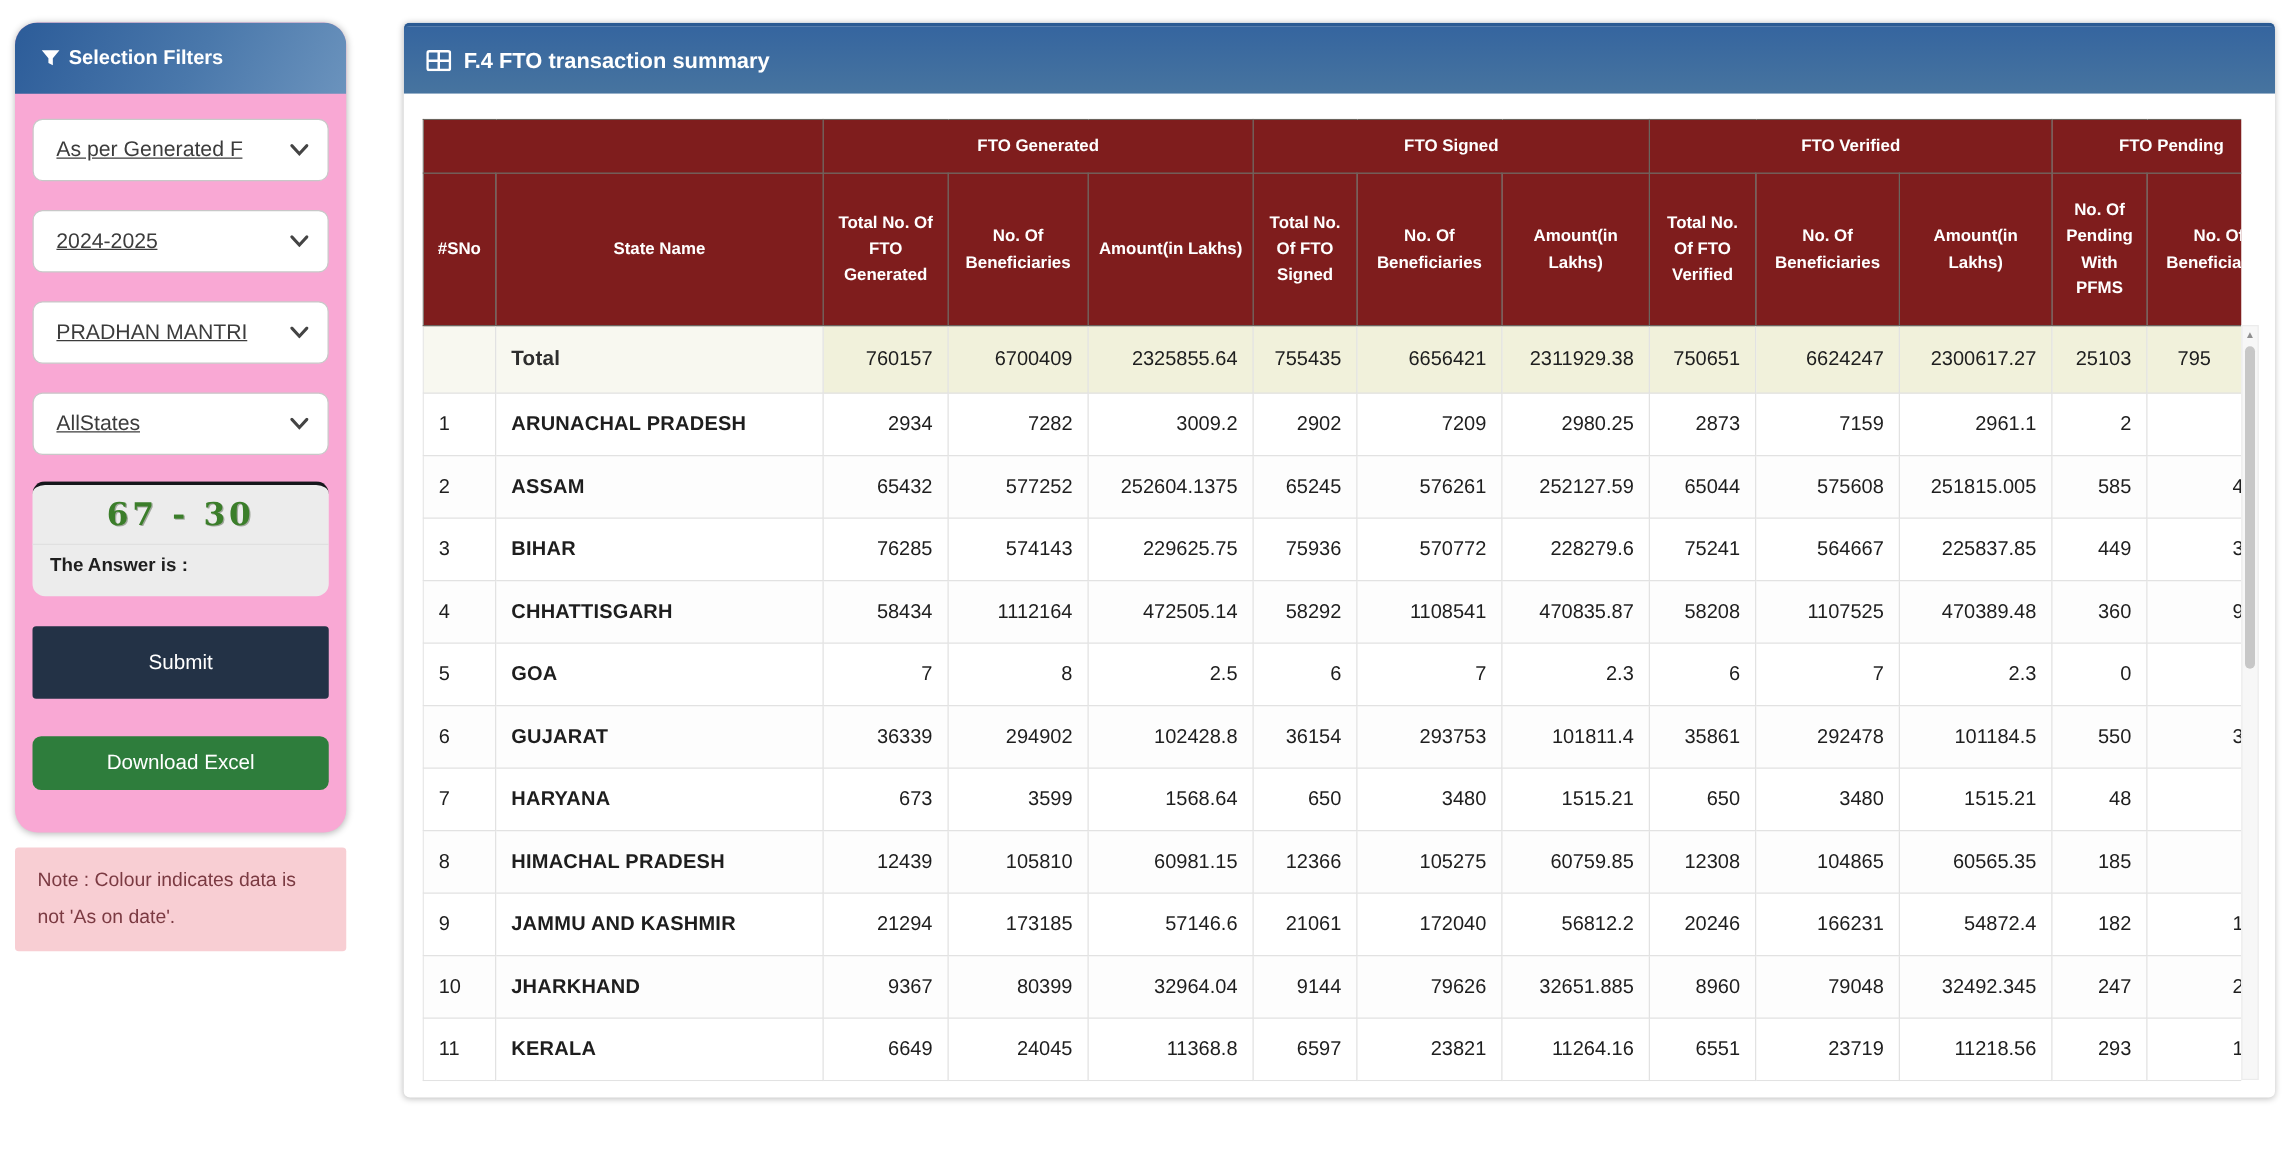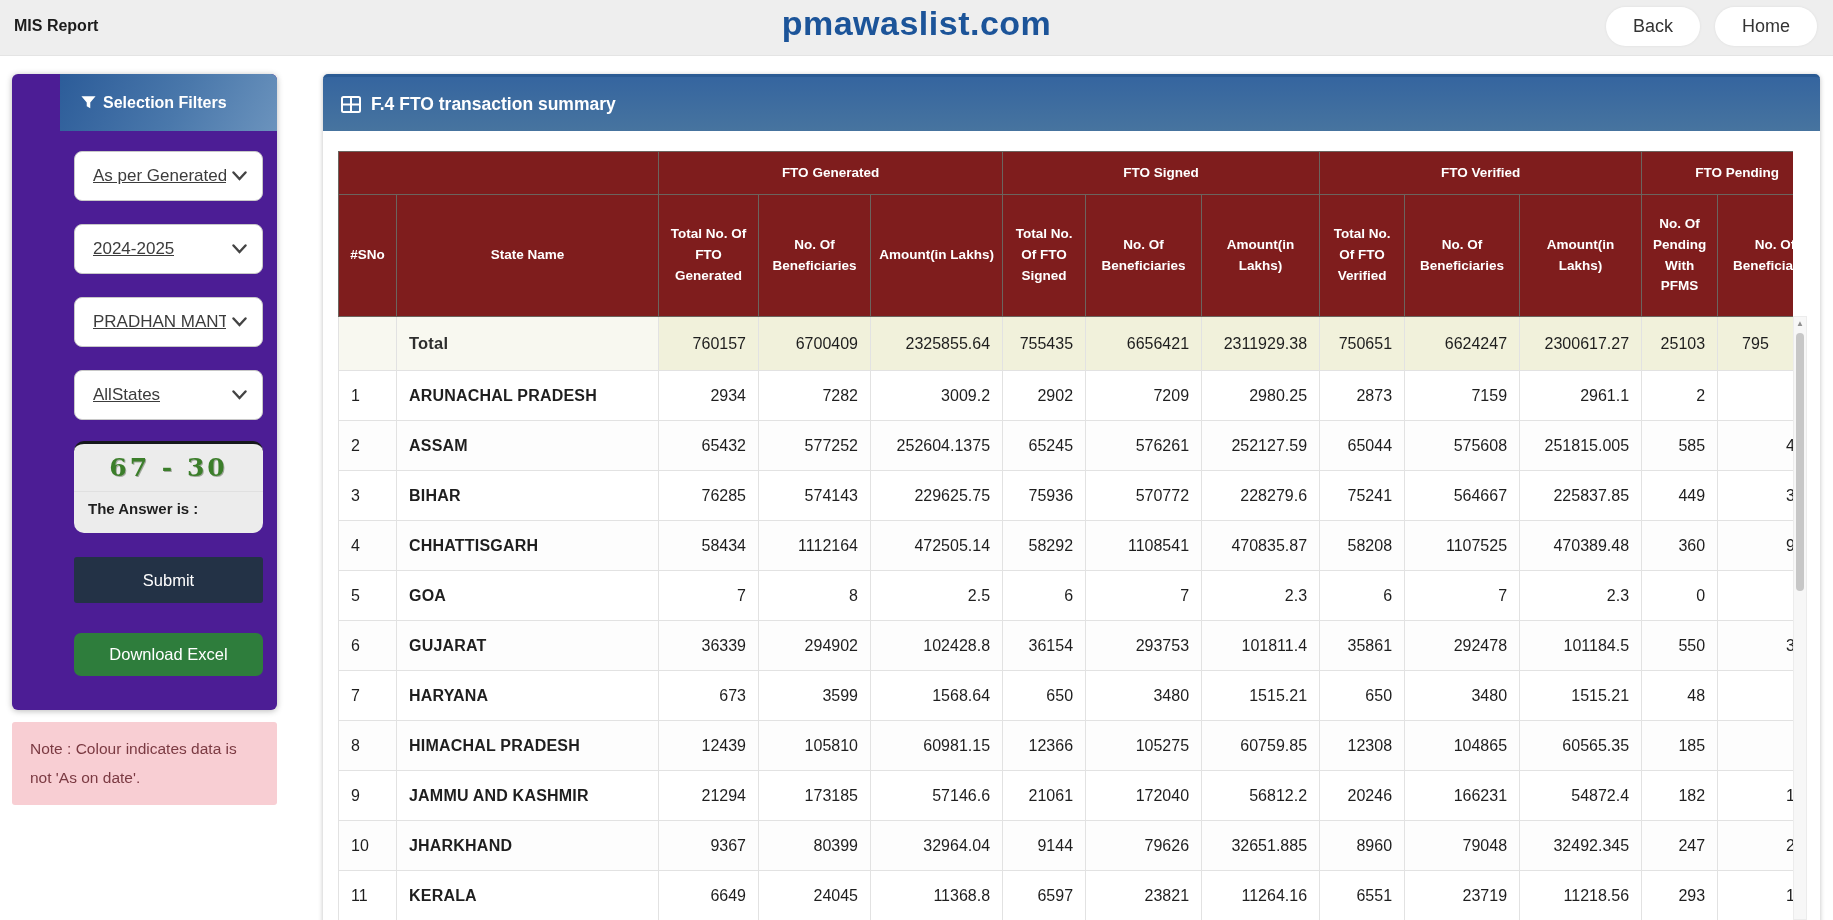--- a/index.html
+++ b/index.html
@@ -70,14 +70,6 @@
 
 <div class="page">
 
-  <header class="topbar">
-    <div class="app-title">MIS Report</div>
-    <div class="brand">pmawaslist.com</div>
-    <div class="topbar-actions">
-      <button class="pill-btn">Back</button>
-      <button class="pill-btn">Home</button>
-    </div>
-  </header>
 
   <div class="content">
 

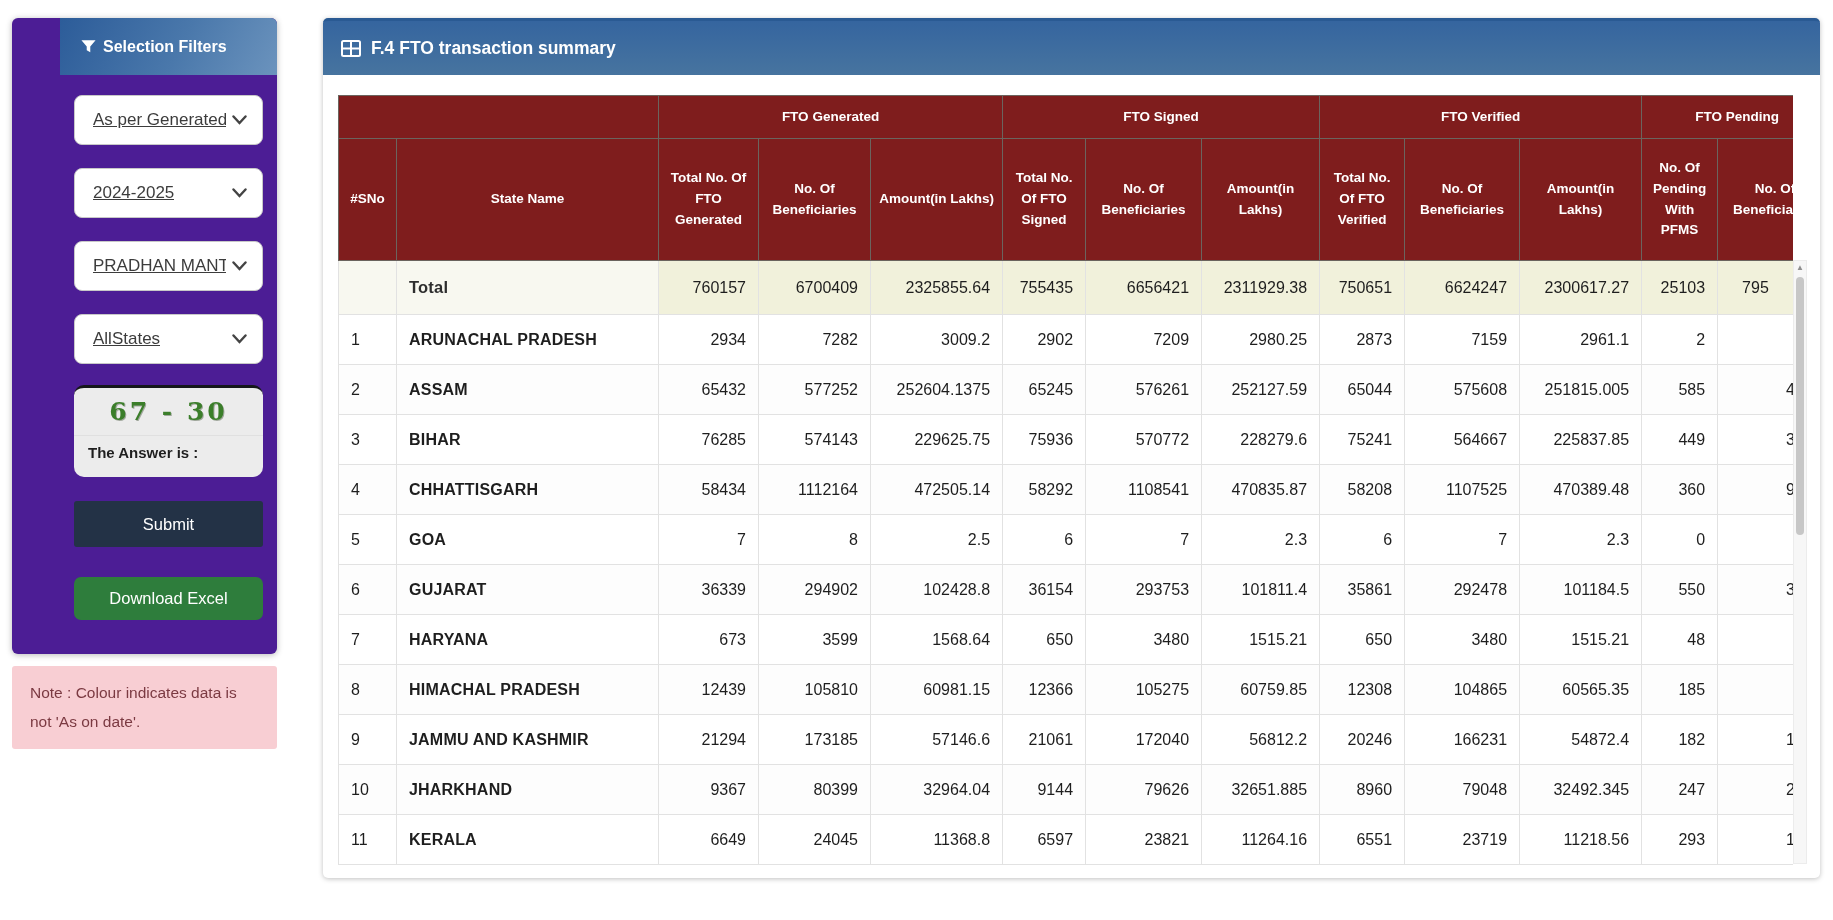--- a/index.html
+++ b/index.html
@@ -19,7 +19,7 @@
 
   
   .sidebar { width:265px; flex:none; }
-  .card { background:#4c1d95; border-radius:6px; box-shadow:0 1px 6px rgba(0,0,0,.28); overflow:hidden;padding-left:48px; }
+  .card { background:#f9a8d4; border-radius:18px; box-shadow:0 1px 6px rgba(0,0,0,.28); overflow:hidden; }
   .card-header { height:57px; background:linear-gradient(118deg,#2c5c99 0%,#4a78ab 55%,#6b93bd 100%); color:#fff; display:flex; align-items:center; gap:6px; padding:0 20px; font-size:16px; font-weight:bold; }
   .card-body { padding:20px 14px 34px 14px; }
   .dd { height:50px; border:1px solid #c8c8c8; border-radius:8px; background:#fff; display:flex; align-items:center; justify-content:space-between; padding:0 15px 0 18px; margin-bottom:23px; cursor:pointer; }

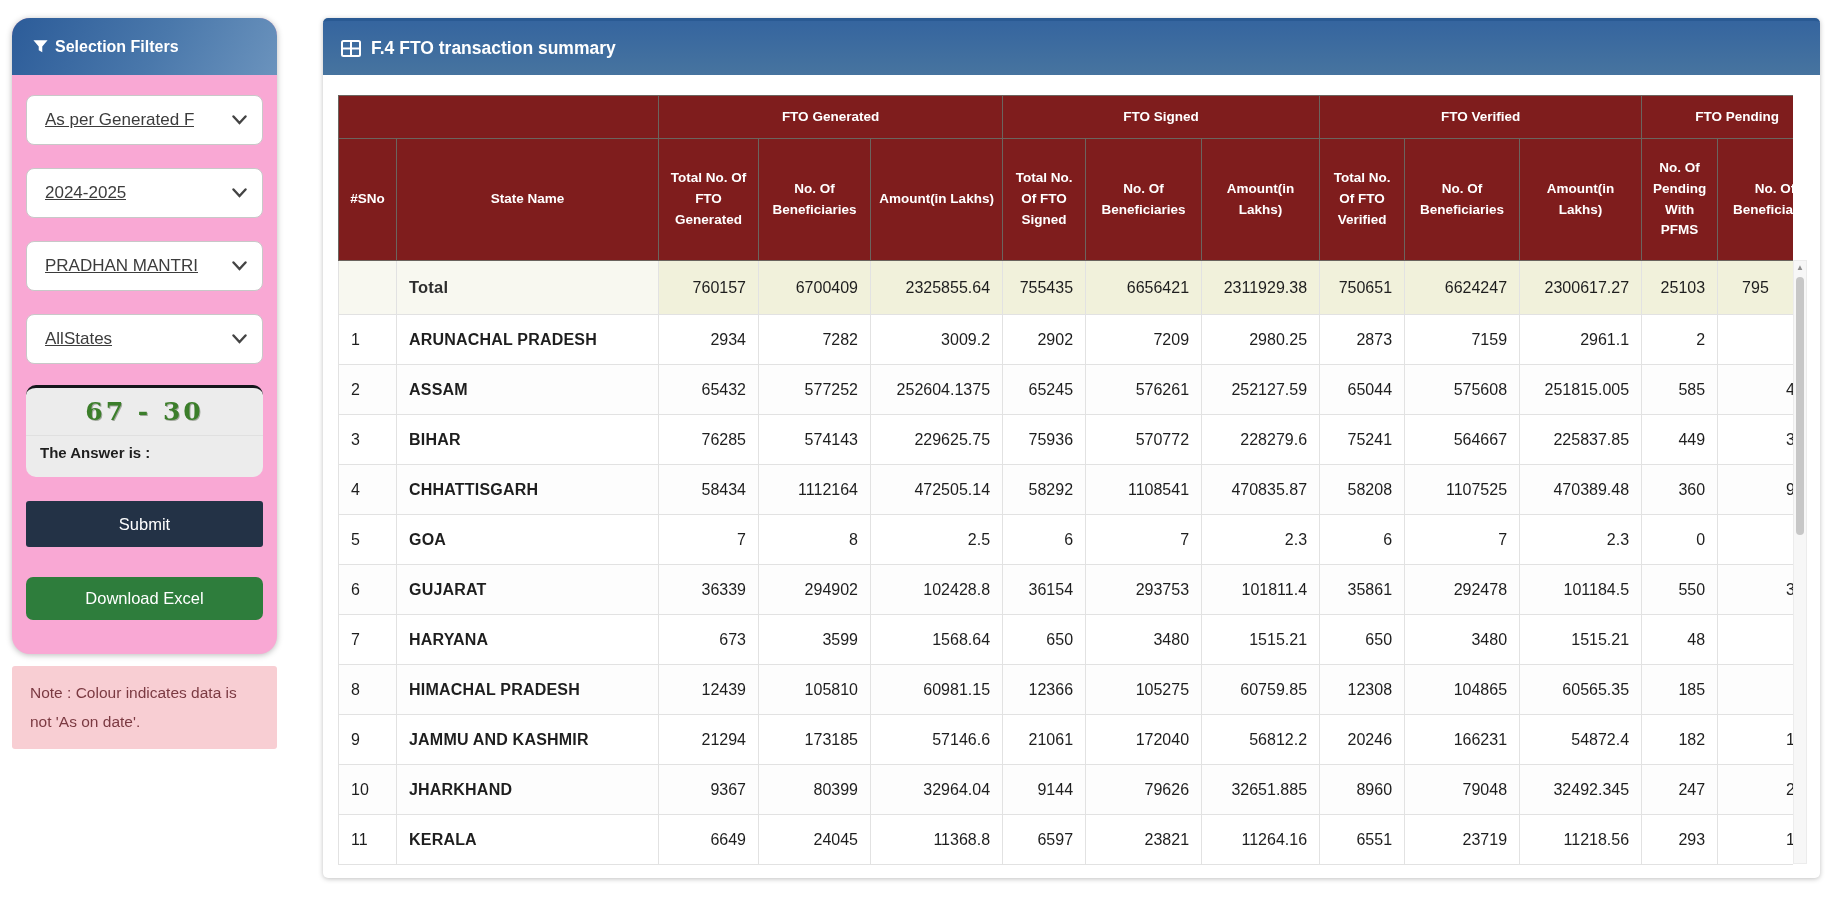--- a/index.html
+++ b/index.html
@@ -35,7 +35,7 @@
   .captcha-input::placeholder { color:#a3a3a3; }
   .refresh-btn { background:none; border:none; cursor:pointer; display:flex; align-items:center; }
 
-  .submit-btn { display:block; width:100%; height:46px; margin-top:24px; background:#233246; color:#fff; border:none; border-radius:3px; font-size:16.5px; font-family:"Liberation Sans",sans-serif; cursor:pointer; }
+  .submit-btn { display:block; width:100%; height:58px; margin-top:24px; background:#233246; color:#fff; border:none; border-radius:3px; font-size:16.5px; font-family:"Liberation Sans",sans-serif; cursor:pointer; }
   .excel-btn { display:block; width:100%; height:43px; margin-top:30px; background:#2e7d3c; color:#fff; border:none; border-radius:7px; font-size:16.5px; font-family:"Liberation Sans",sans-serif; cursor:pointer; }
 
   .note { margin-top:12px; background:#f8ced3; color:#7b3a42; font-size:15.5px; padding:13px 18px; border-radius:3px; line-height:1.85; }

